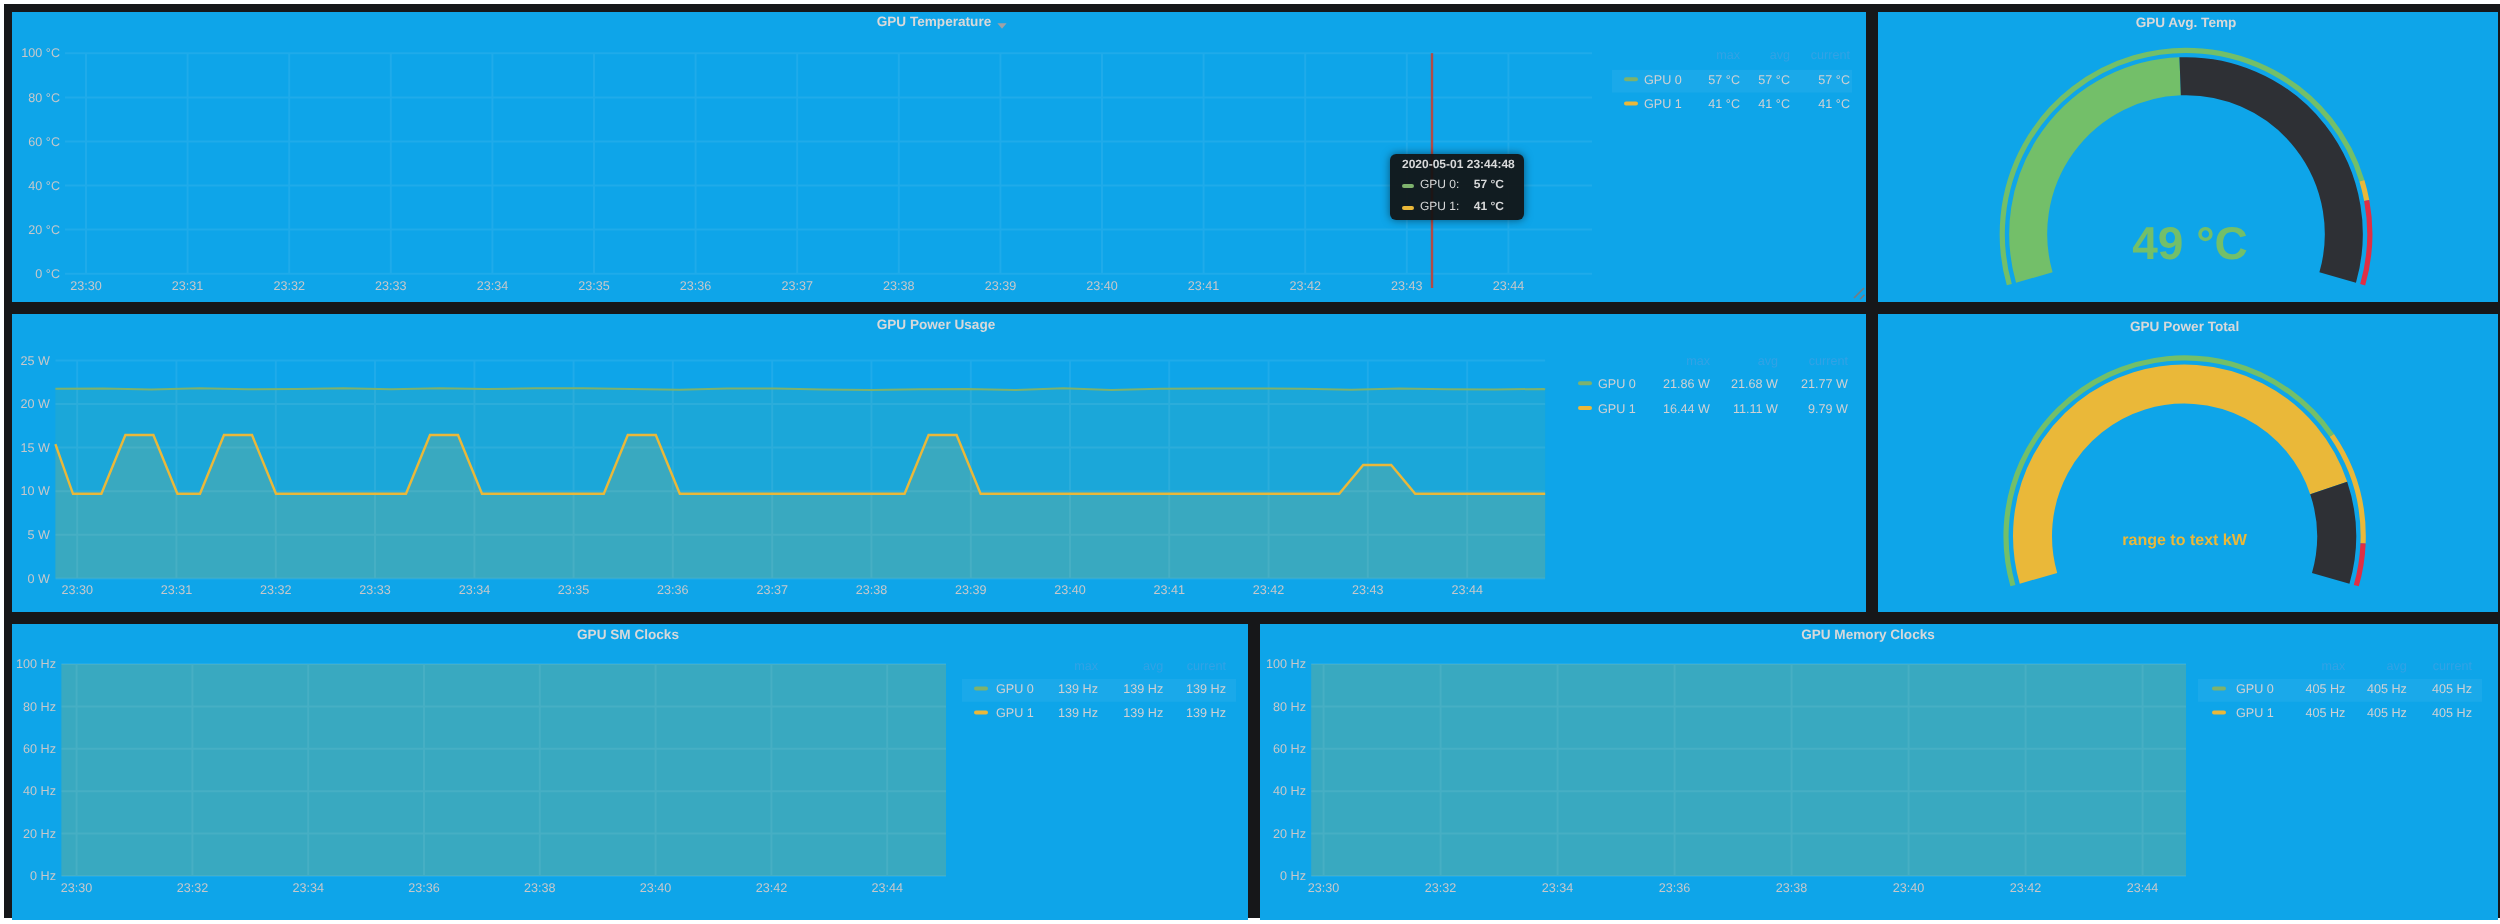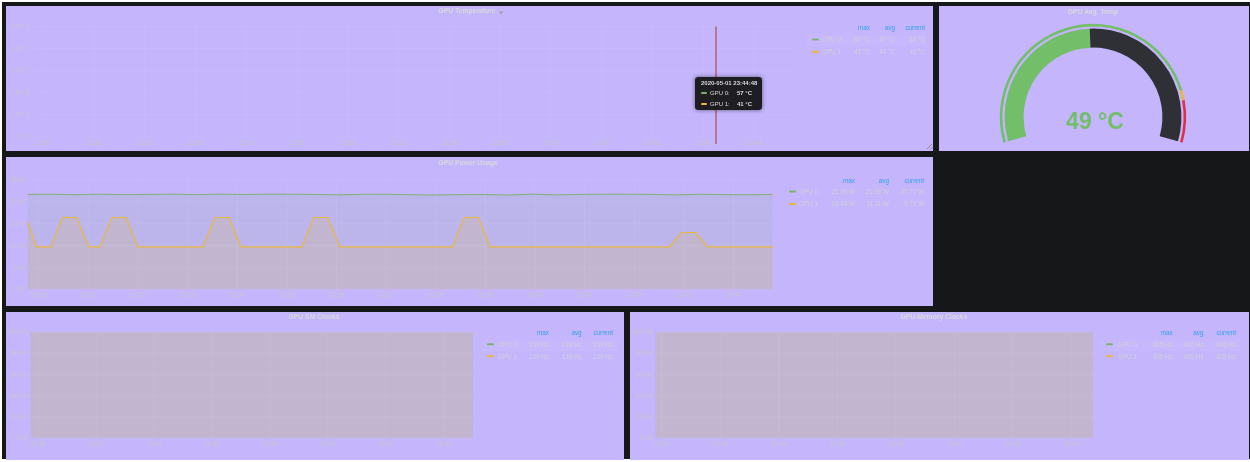--- a/index.html
+++ b/index.html
@@ -4,7 +4,7 @@
 *{box-sizing:border-box}
 body{font-family:"Liberation Sans",sans-serif;-webkit-font-smoothing:antialiased}
 .dash{position:absolute;left:2px;top:2px;width:1248px;height:457px;background:#161719}
-.panel{position:absolute;background:#c4b5fd}
+.panel{position:absolute;background:#0ea5e9}
 svg{position:absolute;left:0;top:0;display:block}
 .tooltip{position:absolute;background:rgba(17,17,17,0.93);border-radius:3px;
  box-shadow:0 0 4px rgba(0,0,0,.5);color:#d8d9da;font-size:6px;line-height:1;padding:3.5px 10px 3.5px 6px;z-index:5}

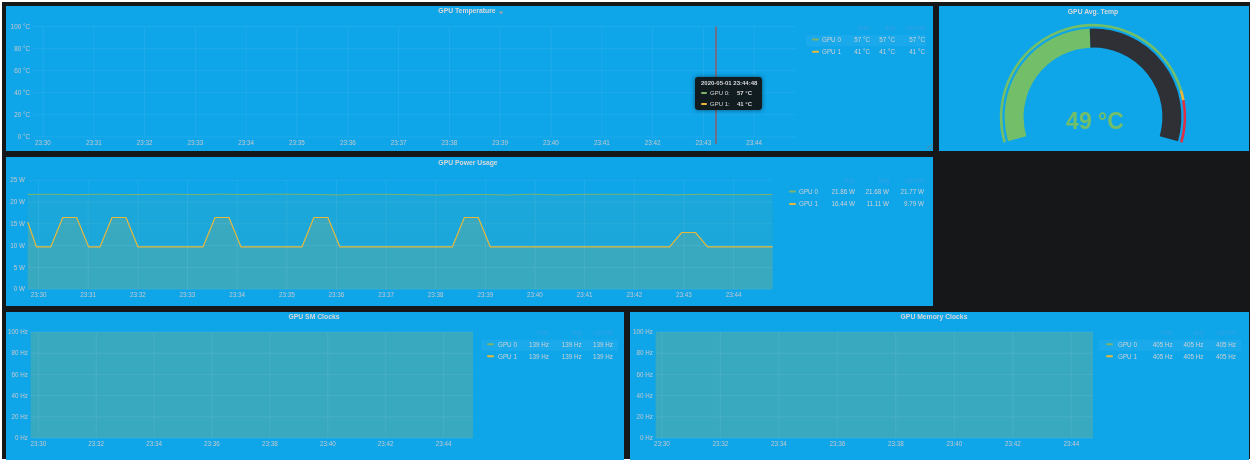--- a/index.html
+++ b/index.html
@@ -191,5 +191,16 @@
 <text x="154.0" y="7.5" font-size="6.8" fill="#d8d9da" text-anchor="middle" font-weight="bold">GPU Avg. Temp</text>
 </svg>
     </div>
+<div class="panel" style="left:937px;top:155px;width:310px;height:149px">
+<svg width="310" height="149">
+<path d="M67.46,135.81 A89.3,89.3 0 0 1 226.93,60.68" stroke="#73bf69" stroke-width="2.6" fill="none"></path>
+<path d="M226.93,60.68 A89.3,89.3 0 0 1 242.53,114.66" stroke="#eab839" stroke-width="2.6" fill="none"></path>
+<path d="M242.53,114.66 A89.3,89.3 0 0 1 239.14,135.81" stroke="#e02f44" stroke-width="2.6" fill="none"></path>
+<path d="M80.24,132.15 A76.0,76.0 0 0 1 225.35,87.01" stroke="#eab839" stroke-width="19.5" fill="none"></path>
+<path d="M225.35,87.01 A76.0,76.0 0 0 1 226.36,132.15" stroke="#2e3035" stroke-width="19.5" fill="none"></path>
+<text x="153.3" y="115.4" font-size="8" fill="#eab839" text-anchor="middle" font-weight="bold">range to text kW</text>
+<text x="153.3" y="8.5" font-size="6.8" fill="#d8d9da" text-anchor="middle" font-weight="bold">GPU Power Total</text>
+</svg>
+    </div>
 </div>
 </body></html>

